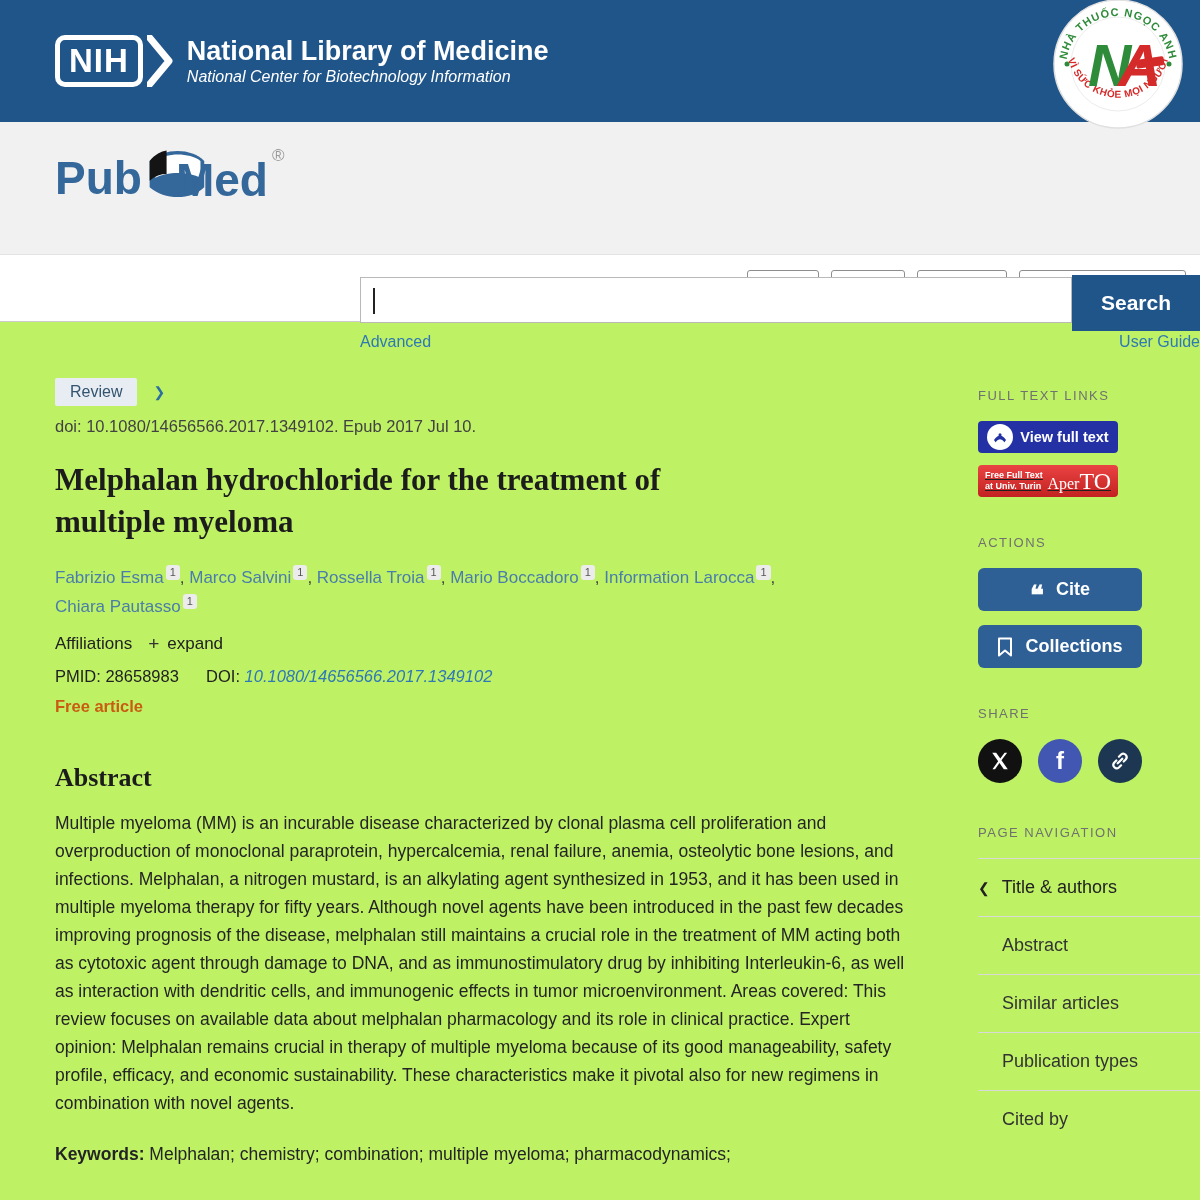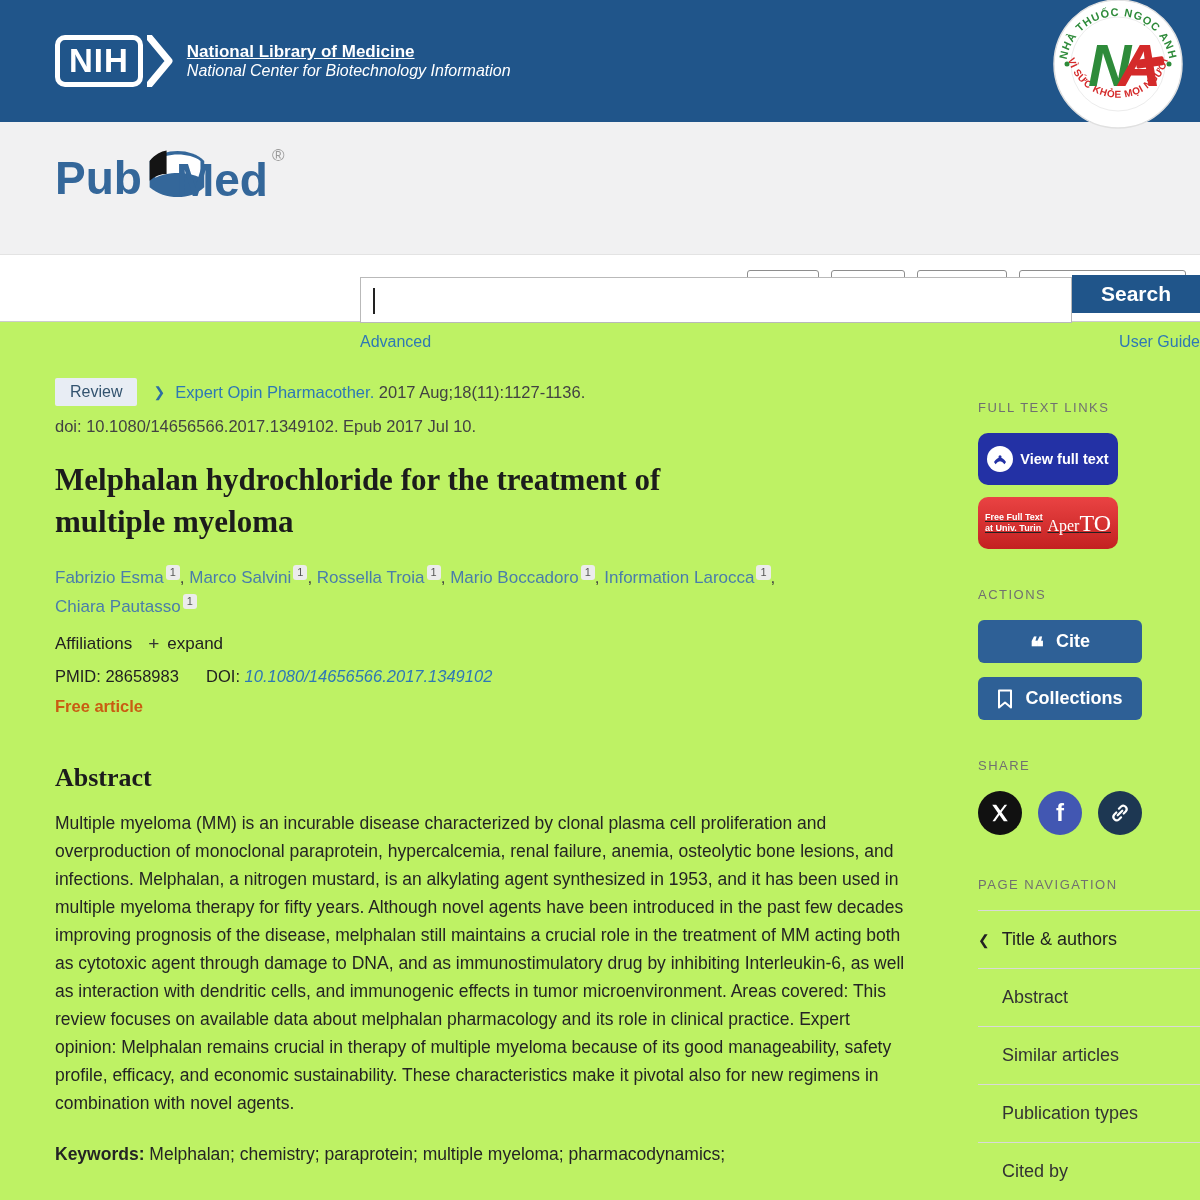--- a/index.html
+++ b/index.html
@@ -13,7 +13,7 @@
   .nih-logo { display:flex; align-items:center; }
   .nih-box { border:5px solid #fff; border-radius:10px; padding:2px 9px; color:#fff; font-weight:bold; font-size:33px; letter-spacing:1px; }
   .nih-chevron { margin-left:4px; }
-  .nih-text .org { color:#fff; font-size:17px; font-weight:bold; line-height:1.15;text-decoration:underline; }
+  .nih-text .org { color:#fff; font-size:27px; font-weight:bold; line-height:1.15; }
   .nih-text .suborg { color:#fff; font-size:16px; font-style:italic; }
 
   

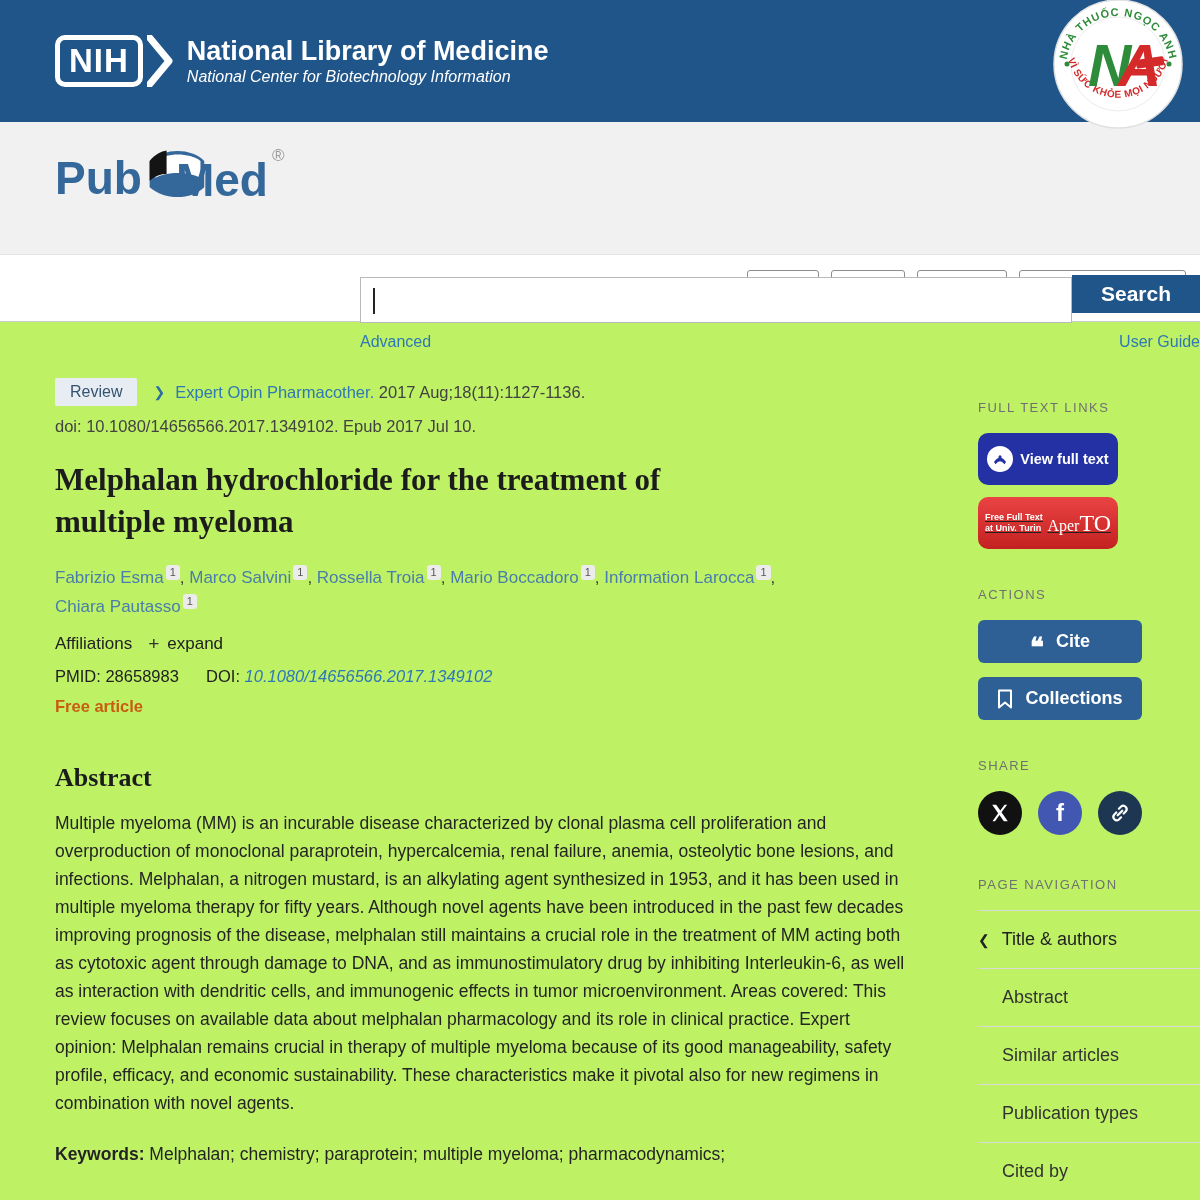--- a/index.html
+++ b/index.html
@@ -30,7 +30,7 @@
   .search-input-wrap { position:relative; width:712px; height:46px; margin-top:2px; background:#fff; border:1px solid #b9b9b9; }
   .search-input { width:100%; height:100%; border:none; outline:none; font-size:18px; padding:0 12px; background:transparent; }
   .text-cursor { position:absolute; left:12px; top:10px; width:1.5px; height:26px; background:#222; }
-  .search-btn { width:128px; height:38px; background:#20558a; color:#fff; font-weight:bold; font-size:21px; border:none; cursor:pointer; font-family:inherit; }
+  .search-btn { width:128px; height:56px; background:#20558a; color:#fff; font-weight:bold; font-size:21px; border:none; cursor:pointer; font-family:inherit; }
   .links-row { position:absolute; left:360px; top:211px; width:840px; display:flex; justify-content:space-between; }
   .band-link { color:#2e78b5; font-size:16px; text-decoration:none; cursor:pointer; }
 

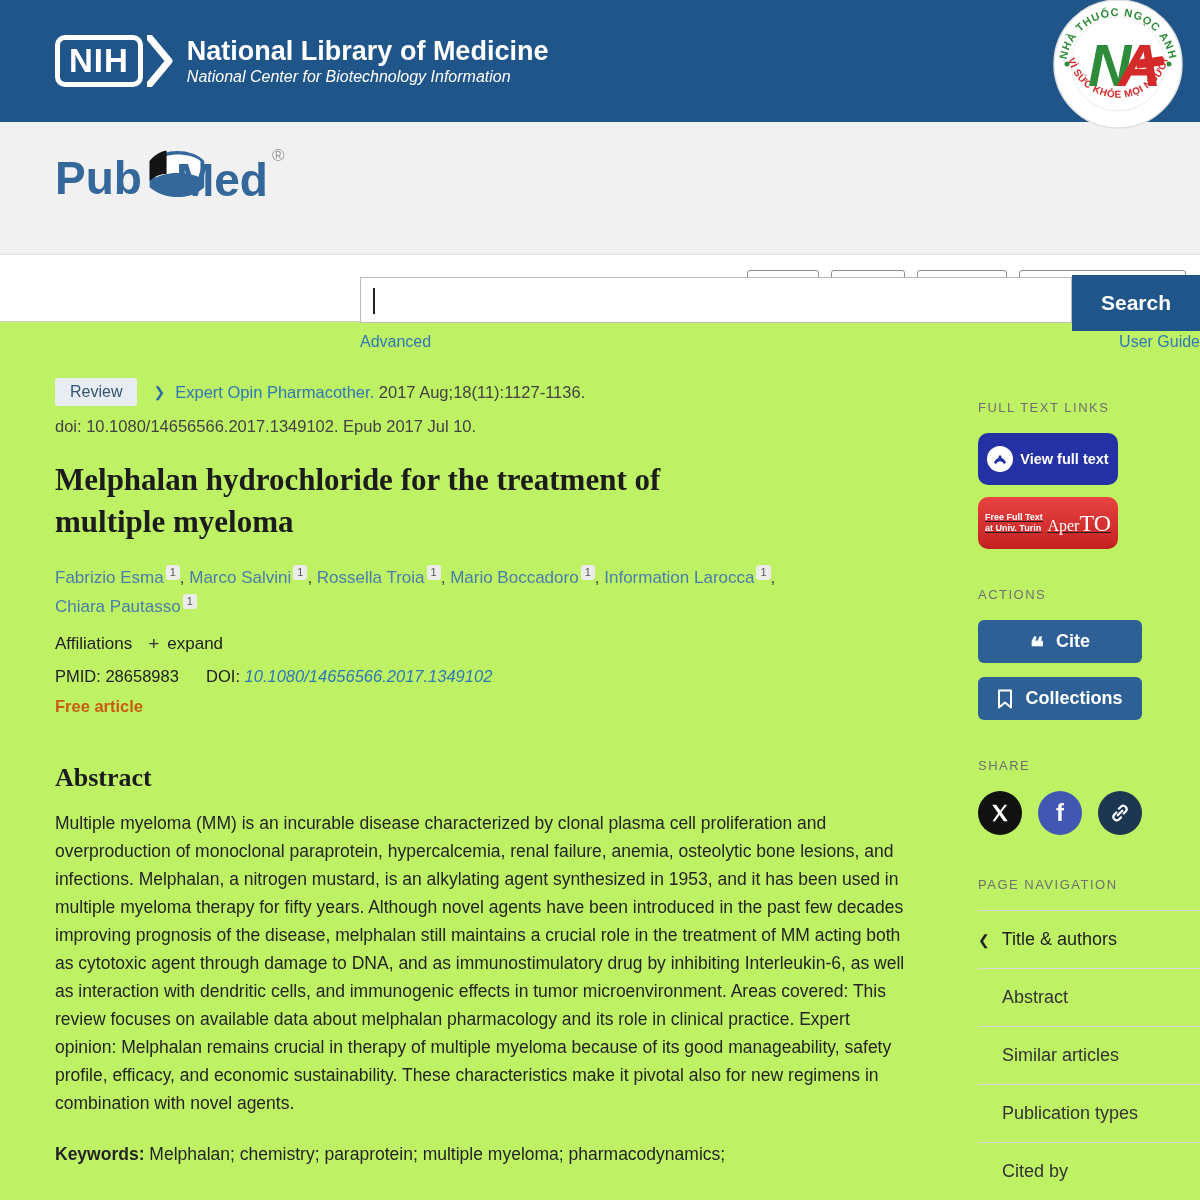--- a/index.html
+++ b/index.html
@@ -179,10 +179,6 @@
     <div class="meta-row">
       <span class="badge-review">Review</span>
       <span class="meta-chev">❯</span>
-      <span>
-        <a class="journal-link">Expert Opin Pharmacother.</a>
-        <span class="cite-text">2017 Aug;18(11):1127-1136.</span>
-      </span>
     </div>
     <div class="doi-line">doi: 10.1080/14656566.2017.1349102. Epub 2017 Jul 10.</div>
 

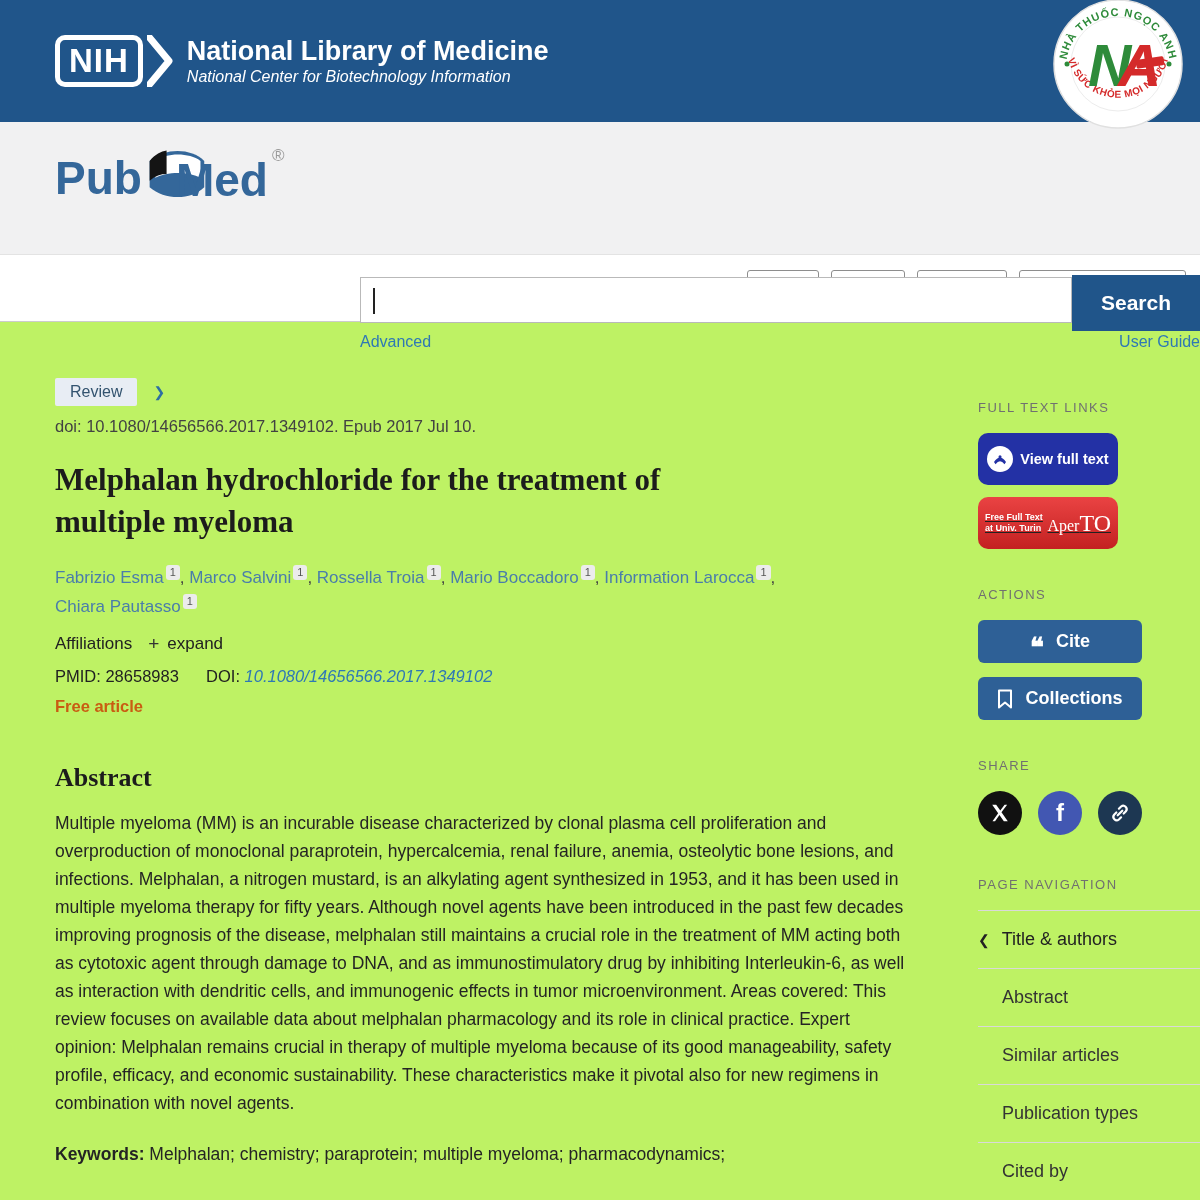--- a/index.html
+++ b/index.html
@@ -64,7 +64,7 @@
   .keywords b { font-weight:bold; }
 
   
-  .sidebar { position:absolute; left:978px; top:400px; width:222px; }
+  .sidebar { position:absolute; left:978px; top:388px; width:222px; }
   .sb-label { color:#707070; font-size:13px; letter-spacing:1.5px; margin-bottom:18px; }
   .ft-btn { width:140px; height:52px; border-radius:10px; display:flex; align-items:center; justify-content:center; cursor:pointer; margin-bottom:12px; }
   .vft { background:#2331a5; gap:7px; }

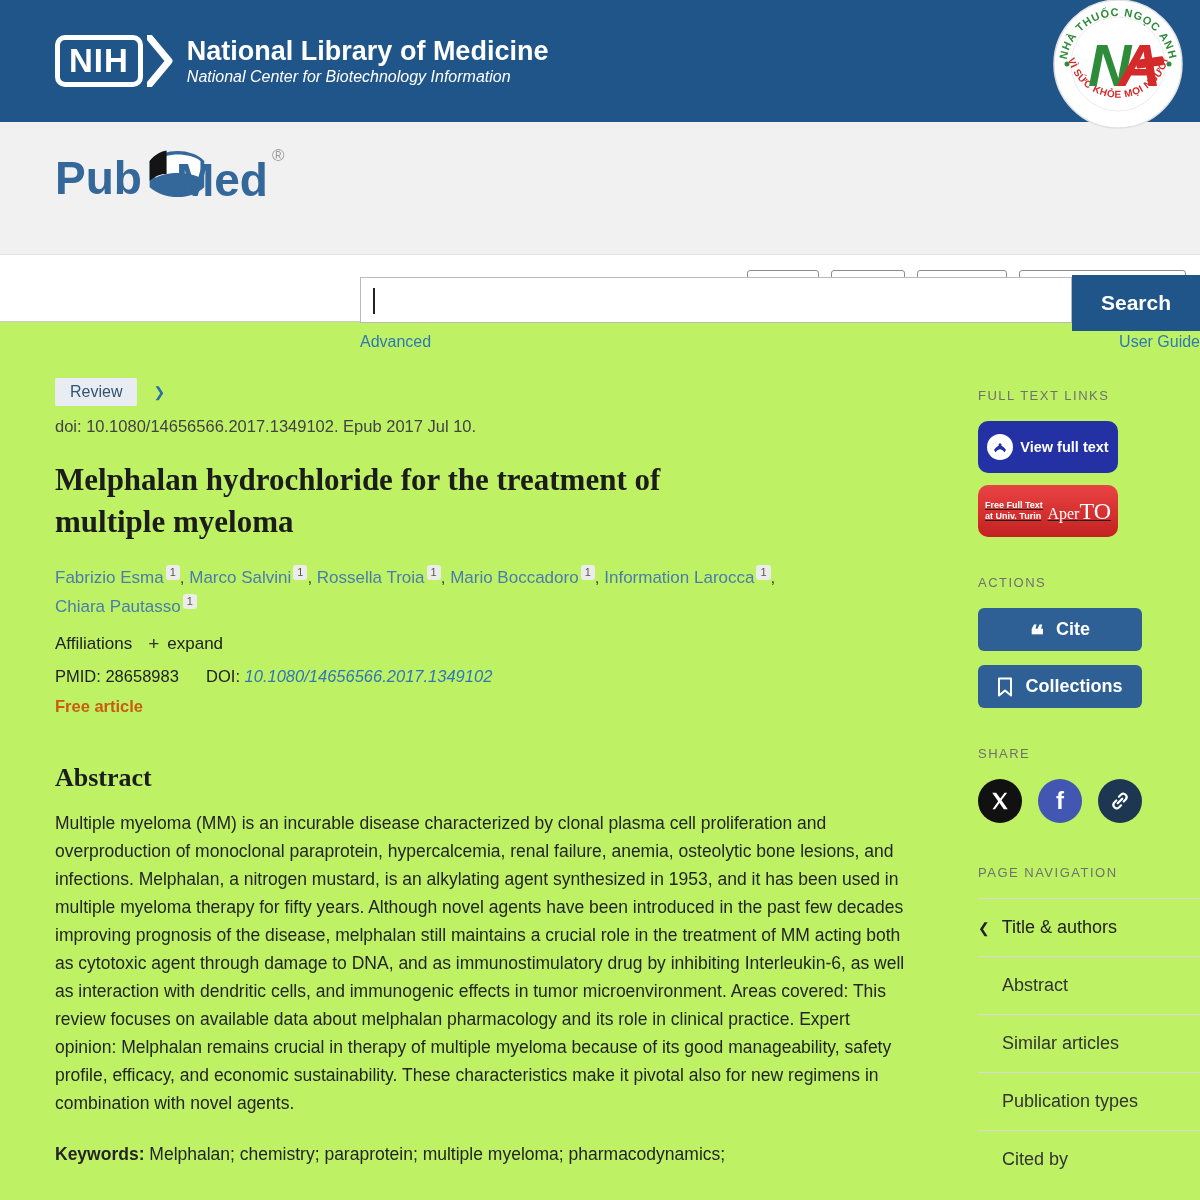--- a/index.html
+++ b/index.html
@@ -66,7 +66,7 @@
   
   .sidebar { position:absolute; left:978px; top:388px; width:222px; }
   .sb-label { color:#707070; font-size:13px; letter-spacing:1.5px; margin-bottom:18px; }
-  .ft-btn { width:140px; height:52px; border-radius:10px; display:flex; align-items:center; justify-content:center; cursor:pointer; margin-bottom:12px; }
+  .ft-btn { width:140px; height:32px; border-radius:4px; display:flex; align-items:center; justify-content:center; cursor:pointer; margin-bottom:12px; }
   .vft { background:#2331a5; gap:7px; }
   .vft-icon { width:26px; height:26px; background:#fff; border-radius:50%; display:flex; align-items:center; justify-content:center; }
   .vft-label { color:#fff; font-weight:bold; font-size:14.5px; }

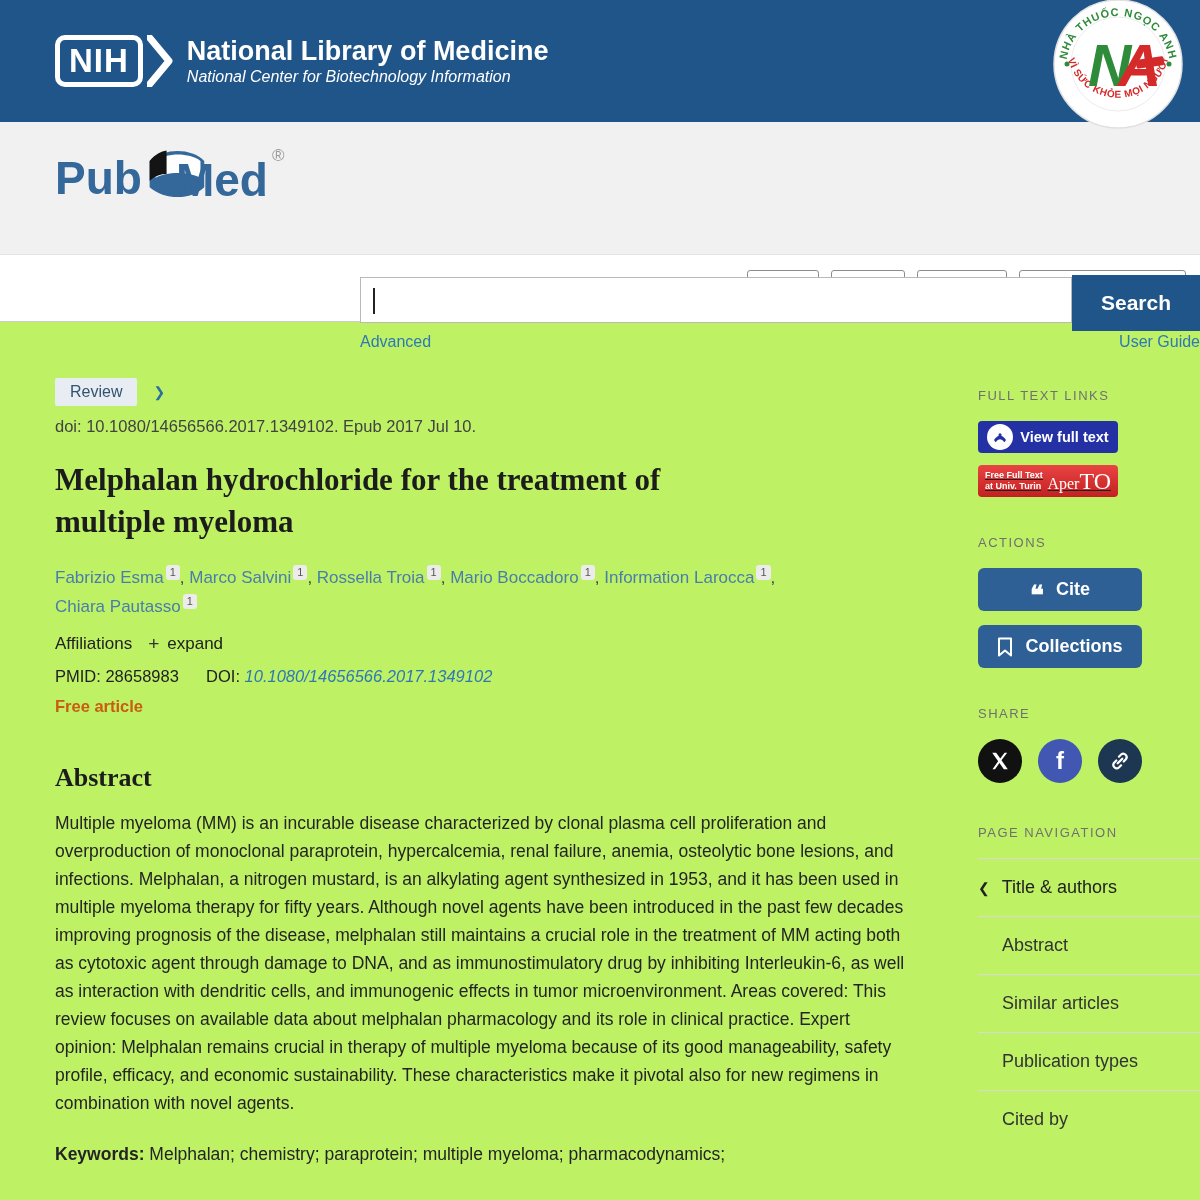--- a/index.html
+++ b/index.html
@@ -216,7 +216,7 @@
     <p class="abs-text">Multiple myeloma (MM) is an incurable disease characterized by clonal plasma cell proliferation and overproduction of monoclonal paraprotein, hypercalcemia, renal failure, anemia, osteolytic bone lesions, and infections. Melphalan, a nitrogen mustard, is an alkylating agent synthesized in 1953, and it has been used in multiple myeloma therapy for fifty years. Although novel agents have been introduced in the past few decades improving prognosis of the disease, melphalan still maintains a crucial role in the treatment of MM acting both as cytotoxic agent through damage to DNA, and as immunostimulatory drug by inhibiting Interleukin-6, as well as interaction with dendritic cells, and immunogenic effects in tumor microenvironment. Areas covered: This review focuses on available data about melphalan pharmacology and its role in clinical practice. Expert opinion: Melphalan remains crucial in therapy of multiple myeloma because of its good manageability, safety profile, efficacy, and economic sustainability. These characteristics make it pivotal also for new regimens in combination with novel agents.</p>
 
     <p class="keywords">
-      <b>Keywords:</b><span> Melphalan; chemistry; paraprotein; multiple myeloma; pharmacodynamics;</span>
+      <b>Keywords:</b><span> Melphalan; chemistry; combination; multiple myeloma; pharmacodynamics;</span>
     </p>
   </main>
 

